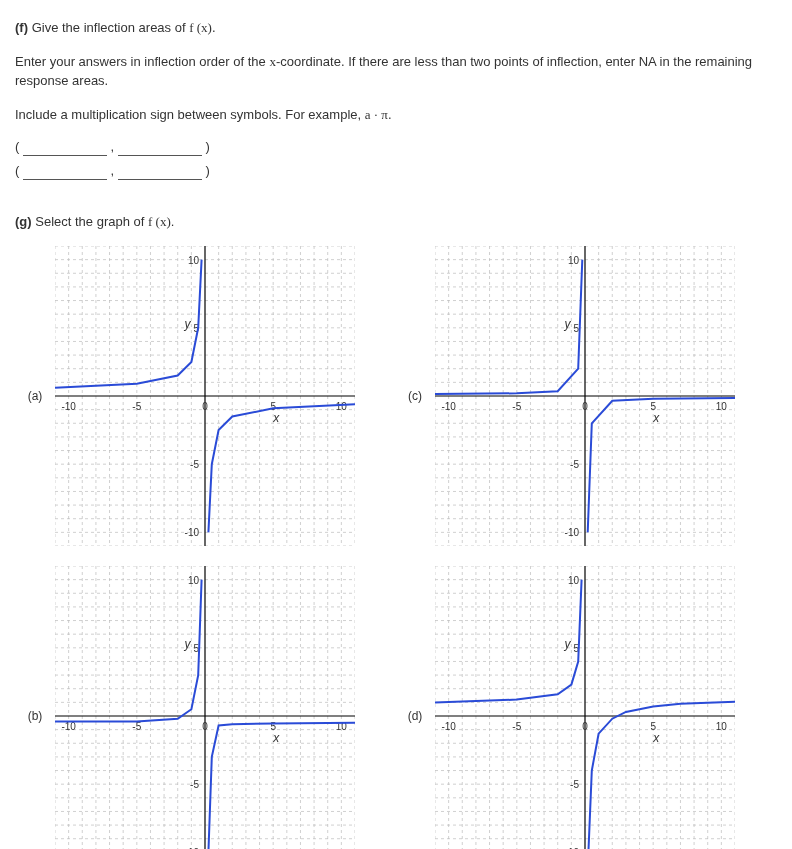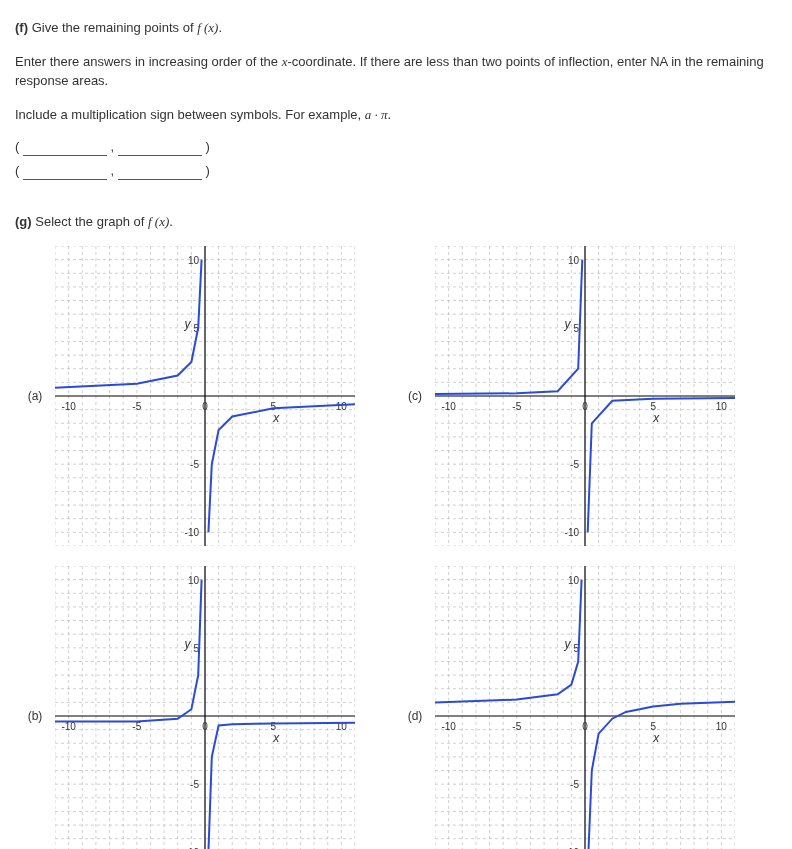--- a/index.html
+++ b/index.html
@@ -56,7 +56,7 @@
 
 <p>
   <span class="question-label">(f)</span>
-  <span>Give the remaining points of</span>
+  <span>Give the inflection areas of</span>
   <span class="math-var">f (x)</span><span>.</span>
 </p>
 

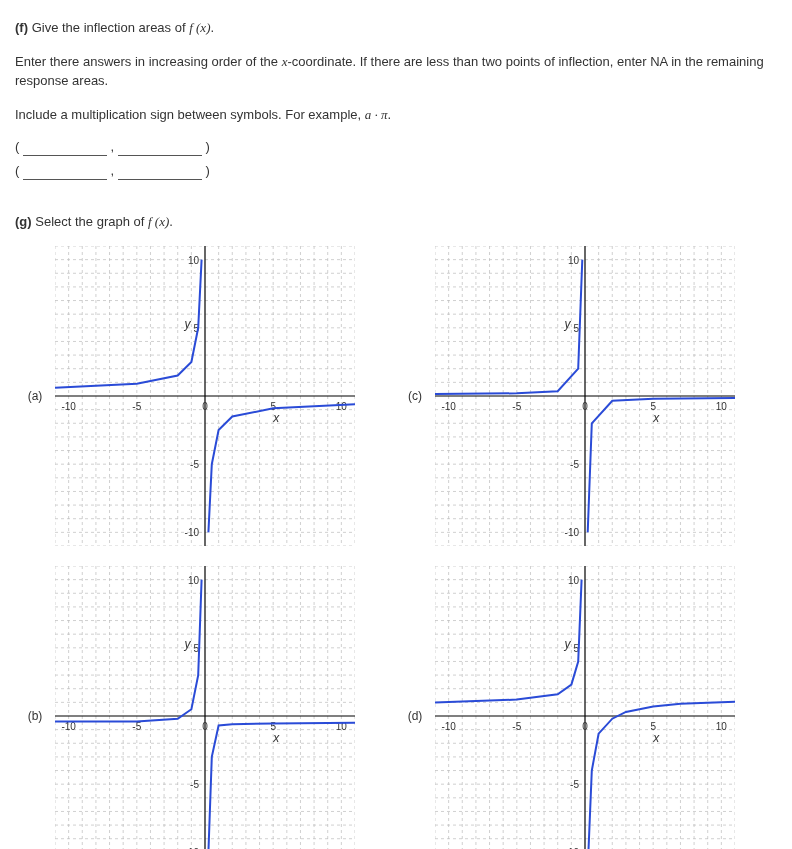--- a/index.html
+++ b/index.html
@@ -20,7 +20,6 @@
     }
     .math-var {
       font-family: 'Times New Roman', serif;
-      font-style: italic;
     }
     .input-row {
       margin: 6px 0;

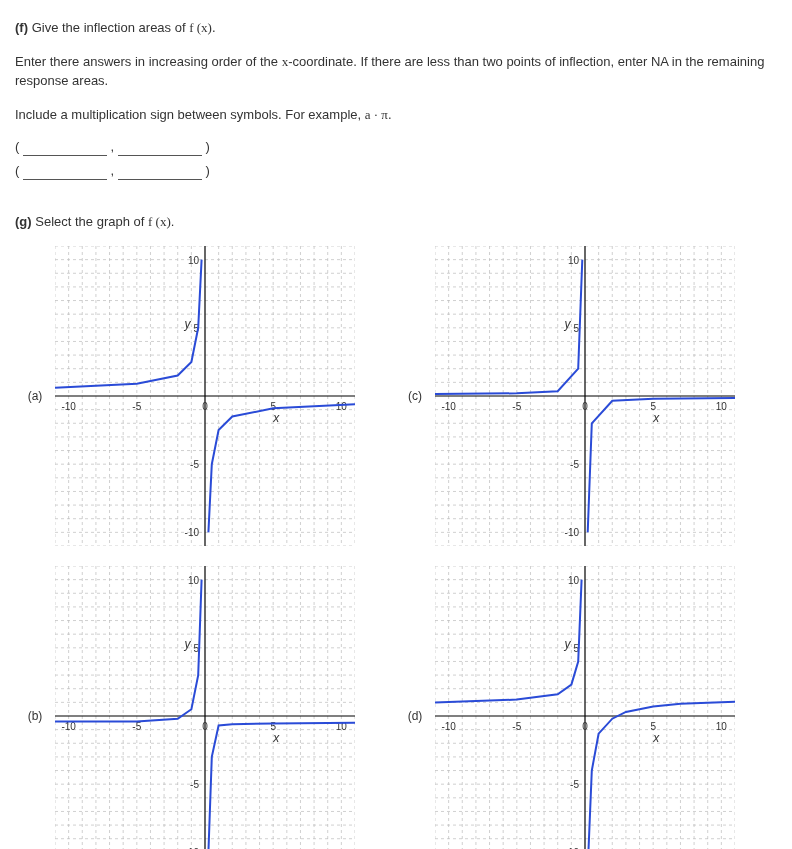--- a/index.html
+++ b/index.html
@@ -60,7 +60,7 @@
 </p>
 
 <p>
-  <span>Enter there answers in increasing order of the</span>
+  <span>Enter your answers in inflection order of the</span>
   <span class="math-var">x</span><span>-coordinate. If there are less than two points of inflection, enter NA in the remaining response areas.</span>
 </p>
 

